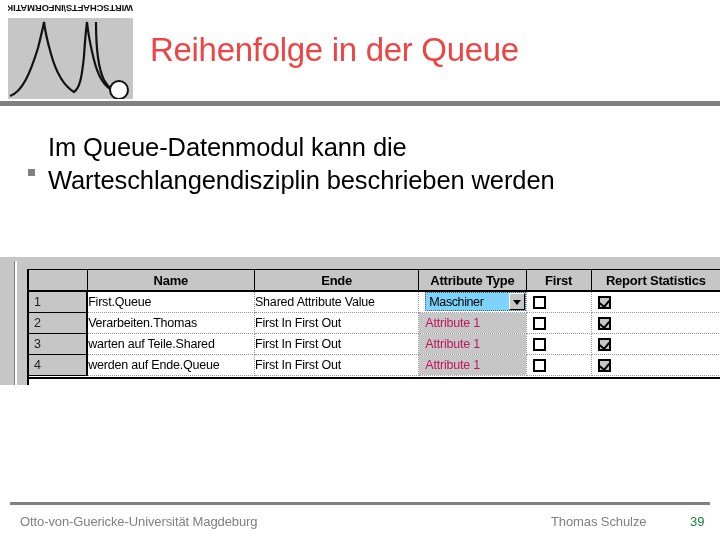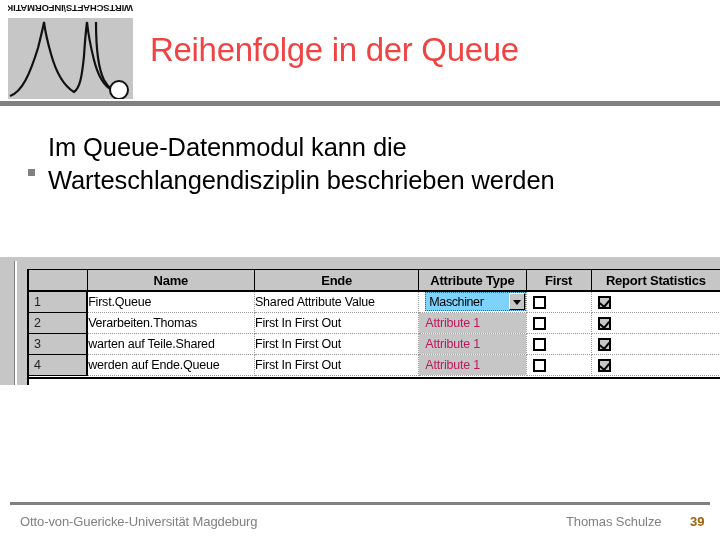--- a/index.html
+++ b/index.html
@@ -296,7 +296,7 @@
     white-space: nowrap;
   }
   #footer-left  { left: 12px; margin-left: 8px; }
-  #footer-center{ left: 566px; }
+  #footer-center{ left: 551px; }
   #footer-page  {
     left: 690px;
     font-weight: bold;

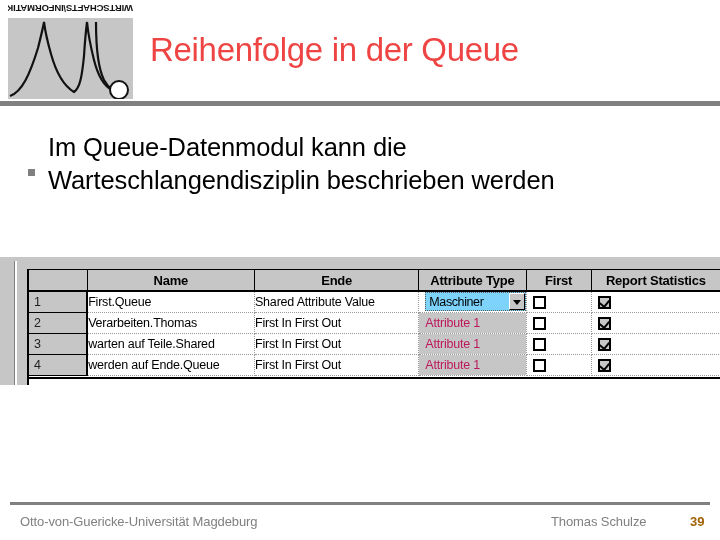--- a/index.html
+++ b/index.html
@@ -299,8 +299,8 @@
   #footer-center{ left: 551px; }
   #footer-page  {
     left: 690px;
-    font-weight: bold;
-    color: #a16207;
+    font-weight: normal;
+    color: #15803d;
   }
 </style>
 </head>

